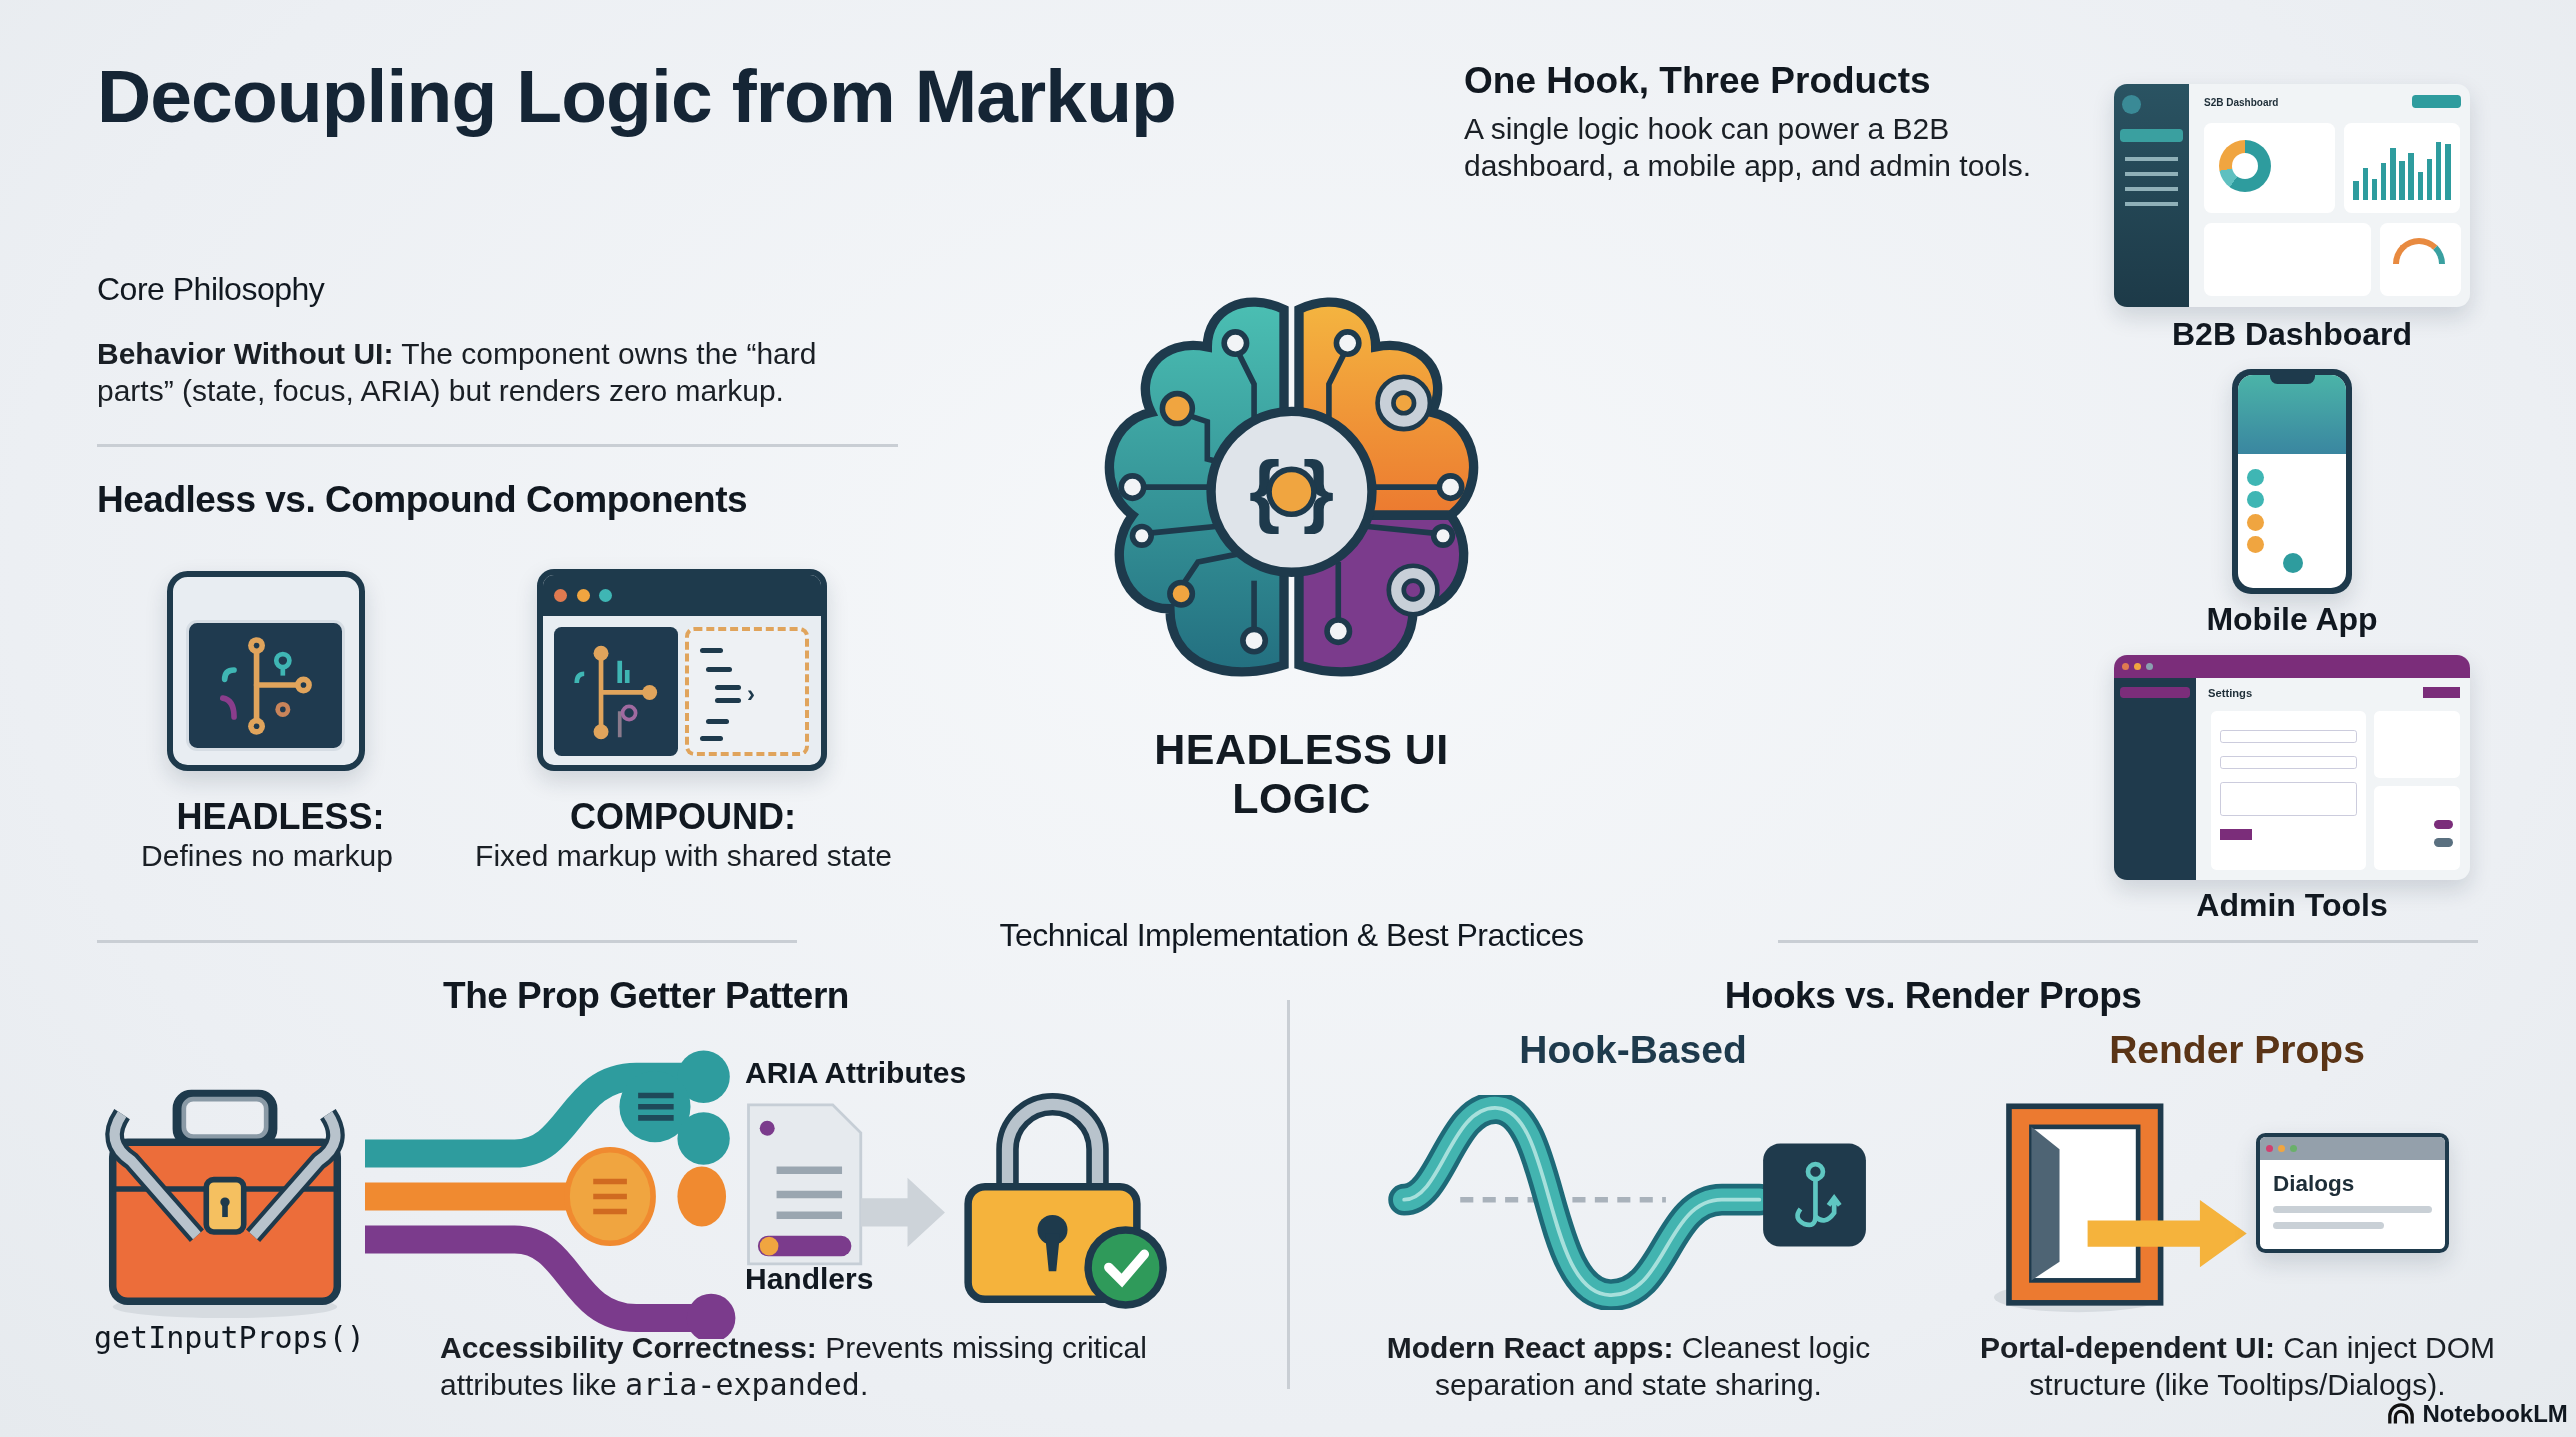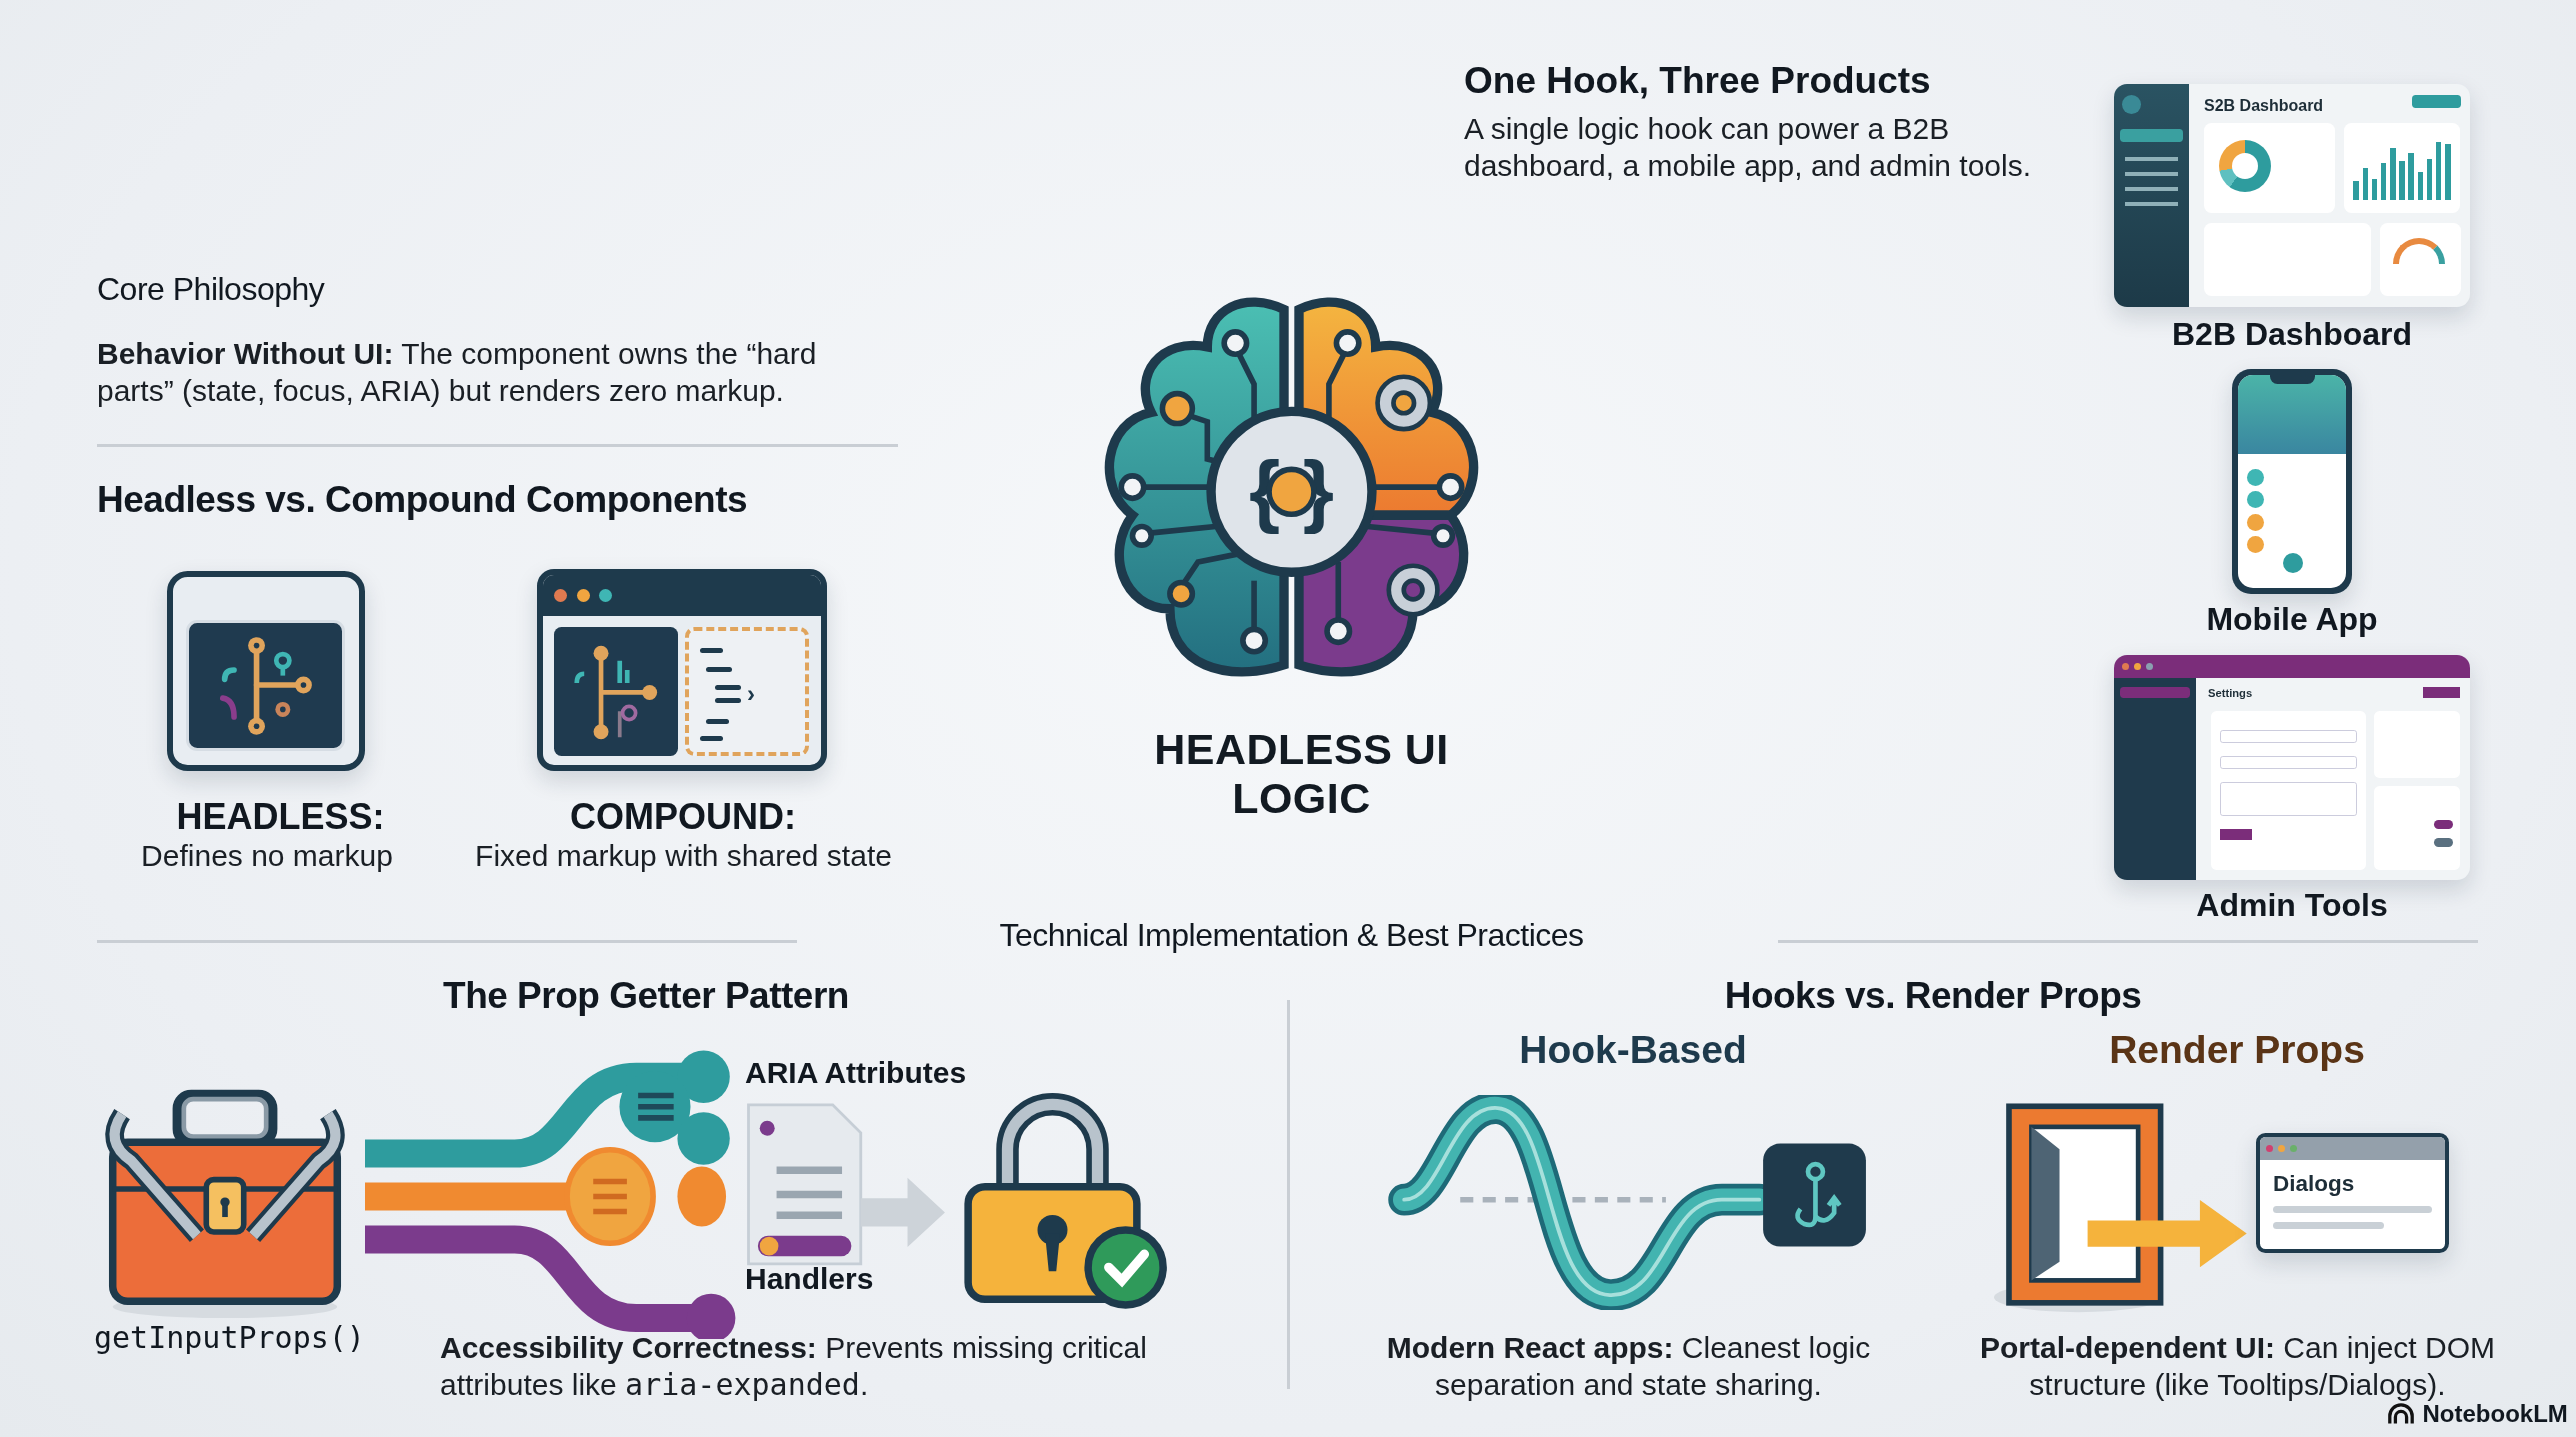--- a/index.html
+++ b/index.html
@@ -31,6 +31,7 @@
 <body>
 
 <div class="abs title">
+  <div>Decoupling Logic from Markup</div>
 </div>
 
 <div class="abs h2" style="left:97px;top:271px;">Core Philosophy</div>

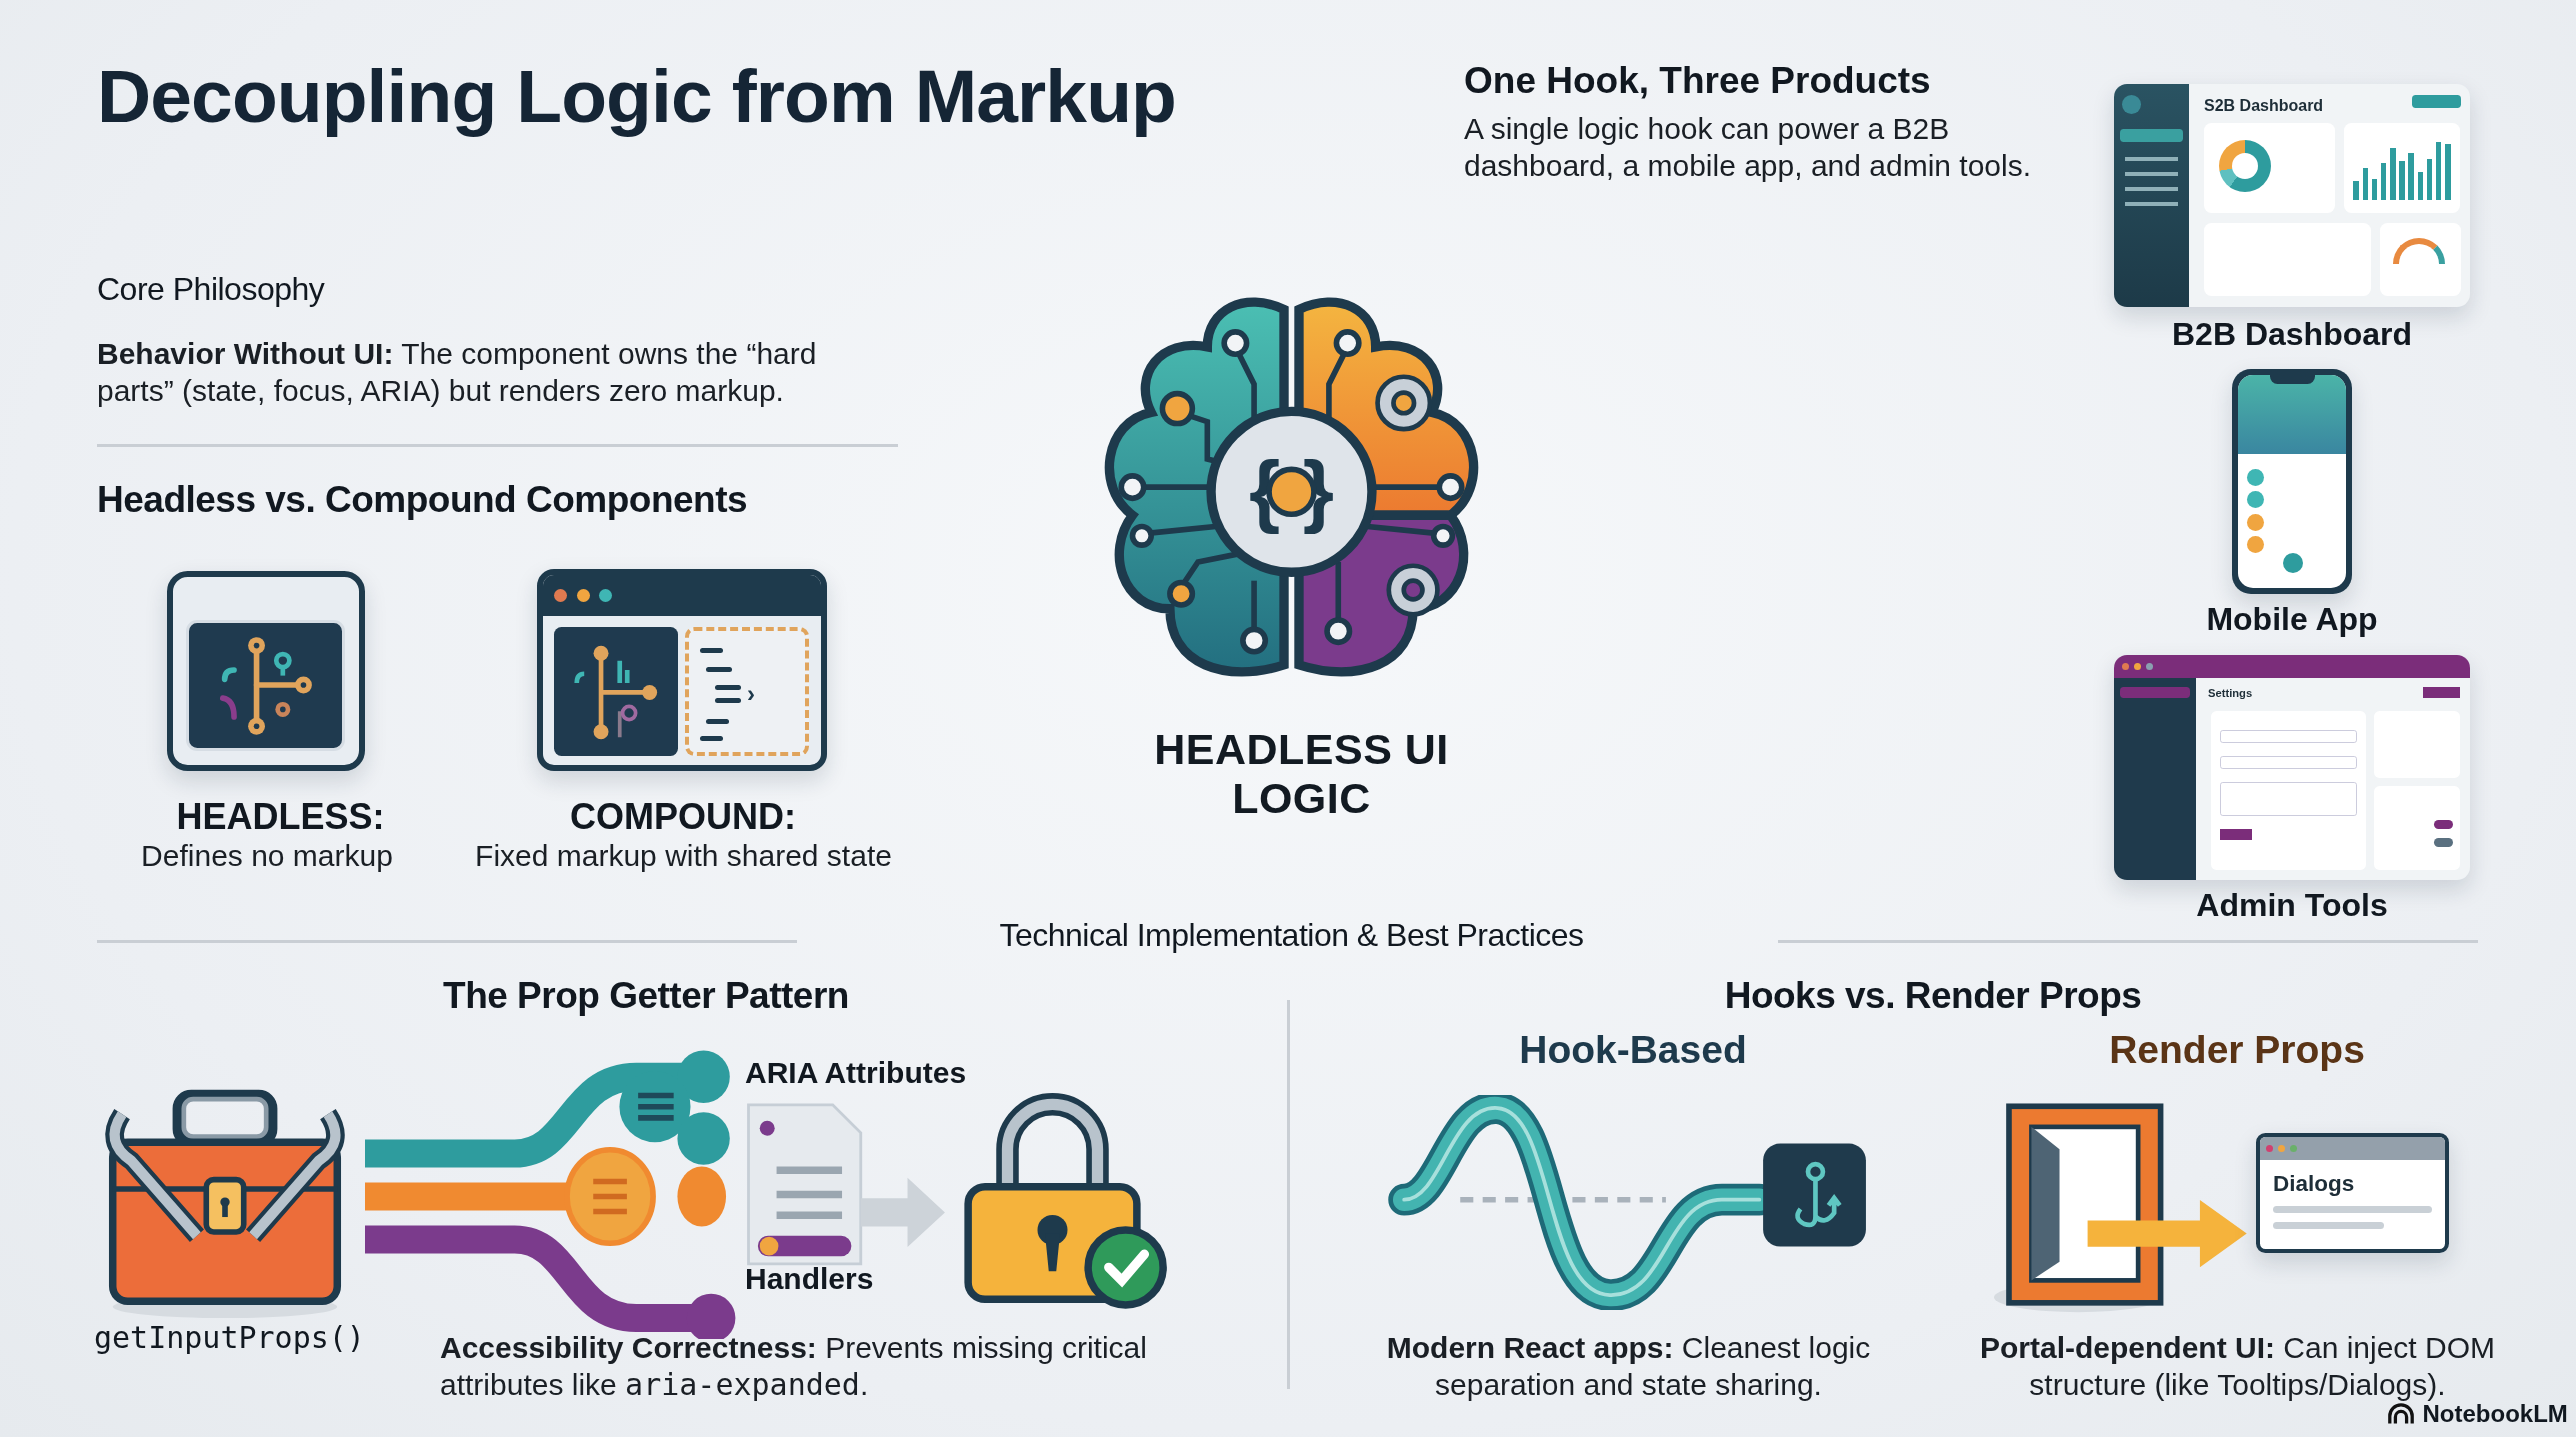--- a/index.html
+++ b/index.html
@@ -176,7 +176,7 @@
     <div style="margin:11.2px 11.2px;height:3.7px;background:#8fb0b8;"></div>
     <div style="margin:11.2px 11.2px;height:3.7px;background:#8fb0b8;"></div>
   </div>
-  <div style="position:absolute;left:90px;top:13px;font-size:16px;font-weight:700;color:#1e2e38;">S2B Dashboard</div>
+  <div style="position:absolute;left:90px;top:13px;font-size:10px;font-weight:700;color:#1e2e38;">S2B Dashboard</div>
   <div style="position:absolute;left:298px;top:11.2px;width:49px;height:13px;border-radius:3.7px;background:#2e9c9e;"></div>
   <div style="position:absolute;left:90px;top:39px;width:131px;height:90px;background:#fff;border-radius:7.5px;">
     <div style="position:absolute;left:15px;top:17px;width:52px;height:52px;border-radius:50%;background:conic-gradient(#2e9c9e 0 60%, #5fc0c0 60% 72%, #f0a540 72% 100%);"></div>

